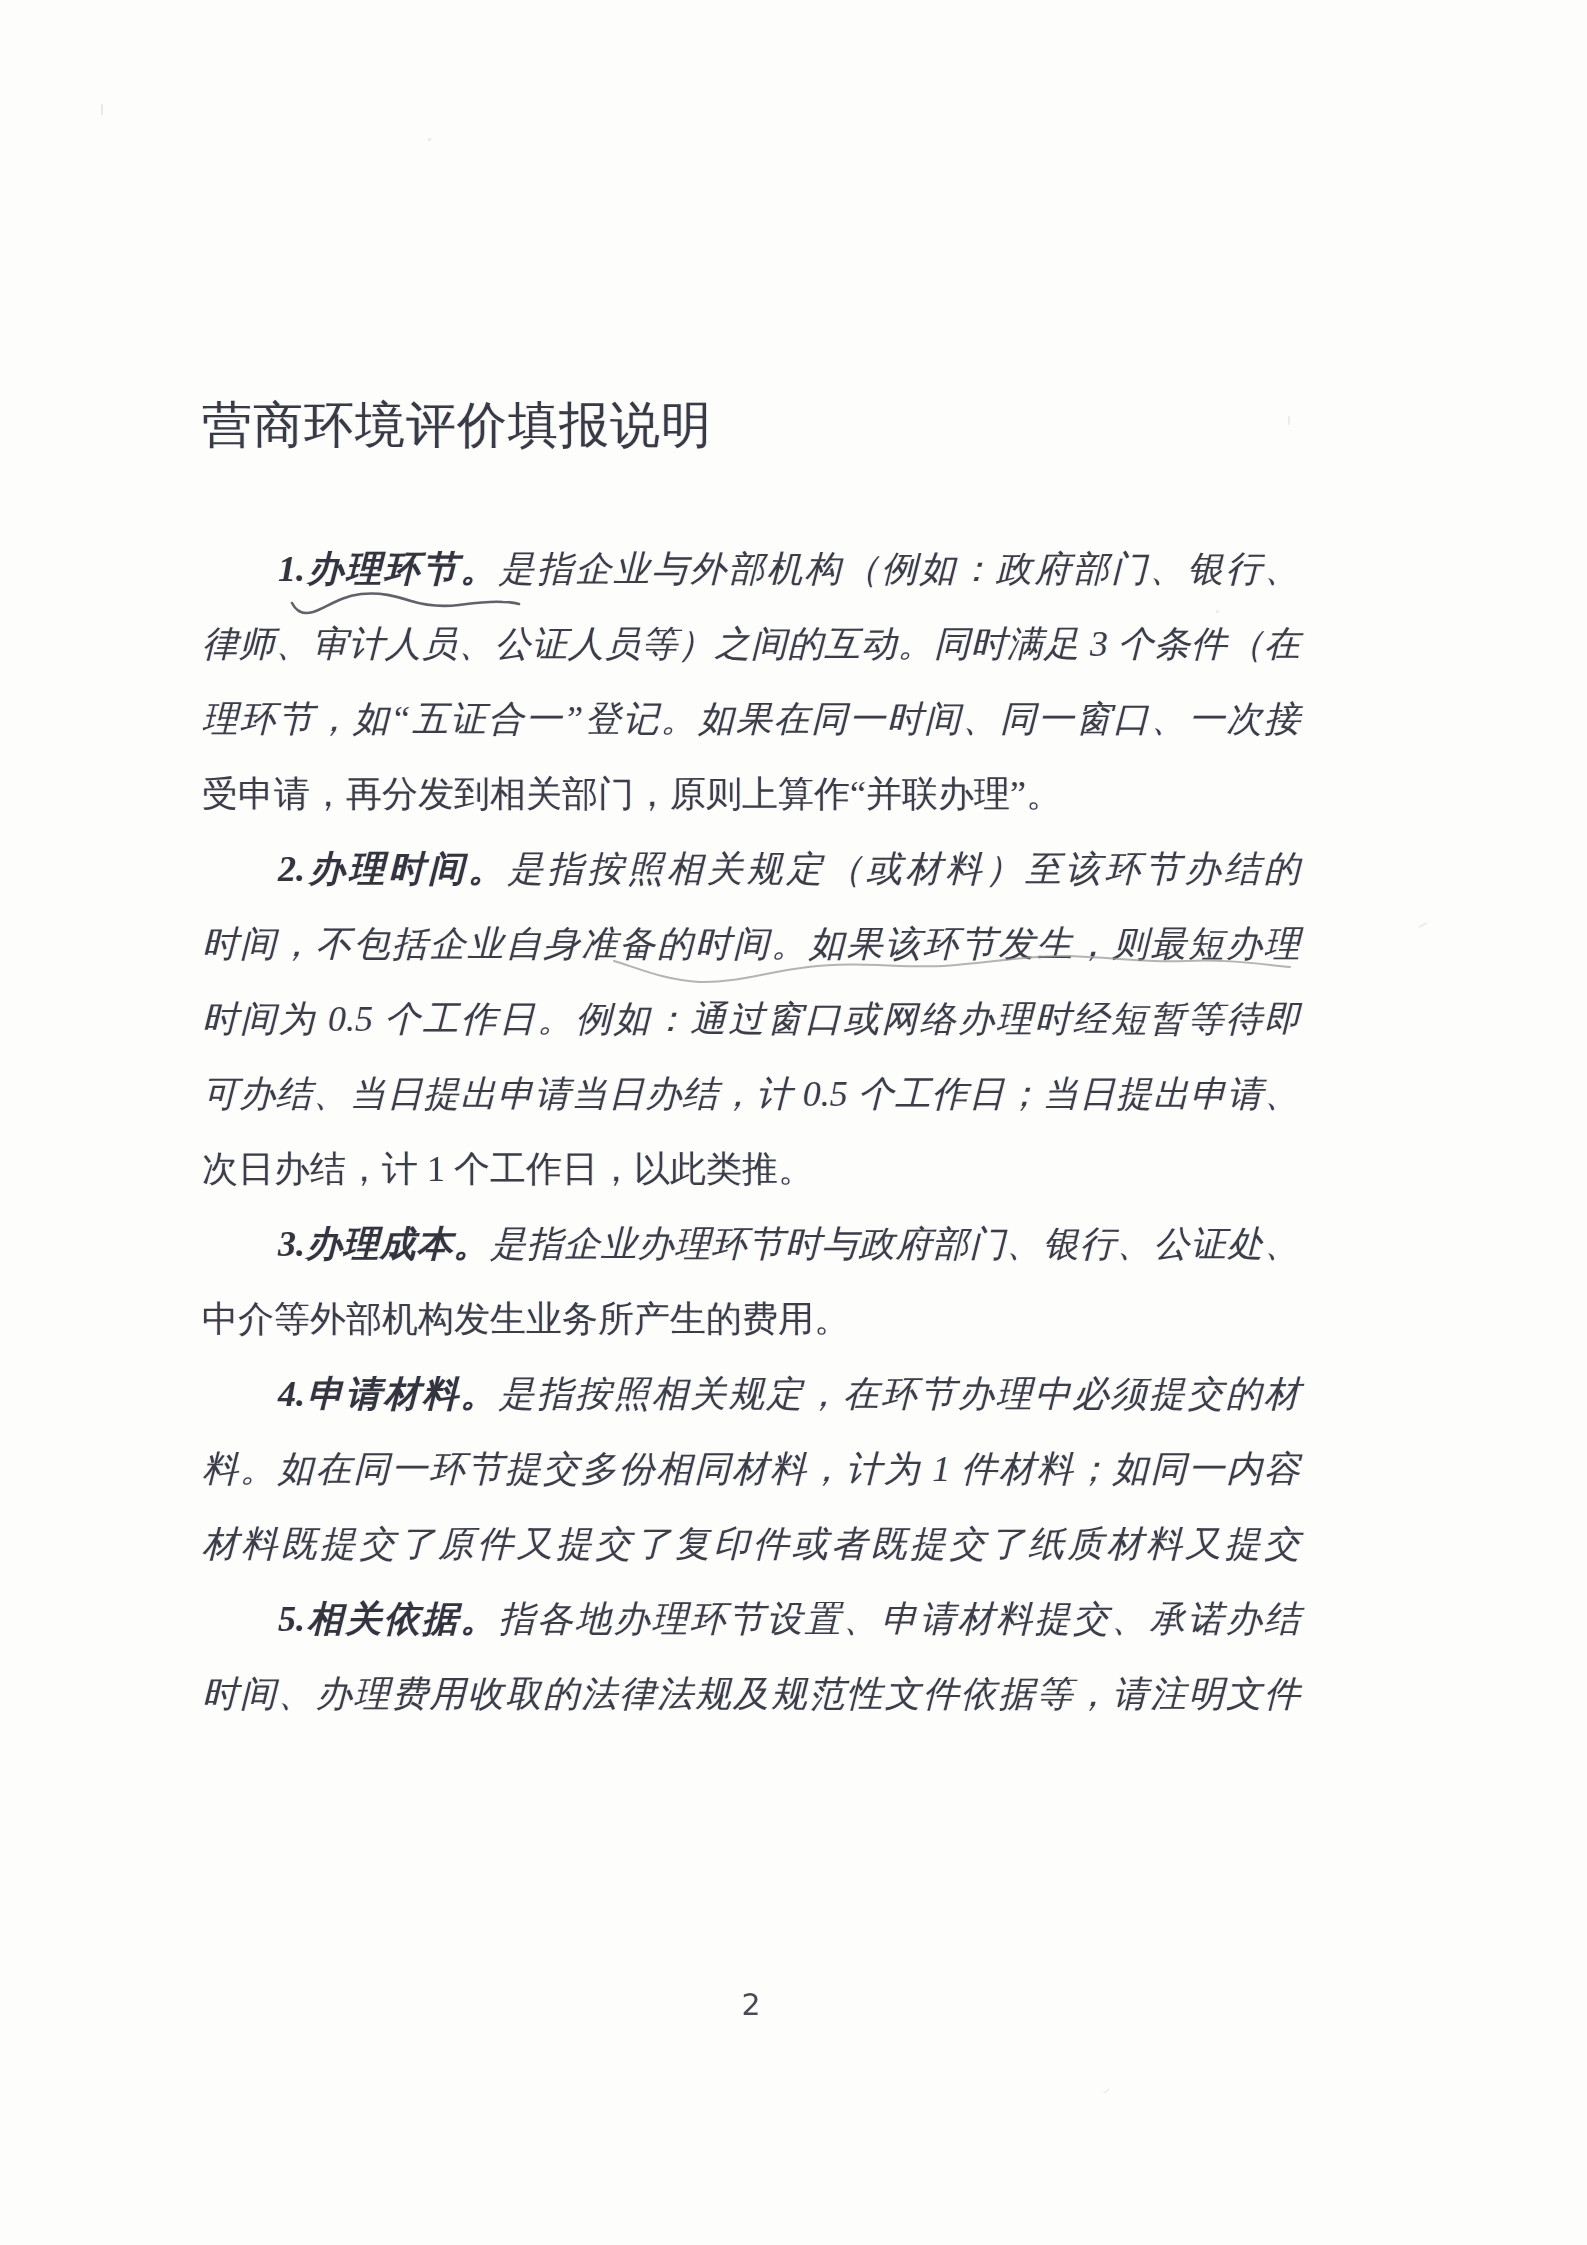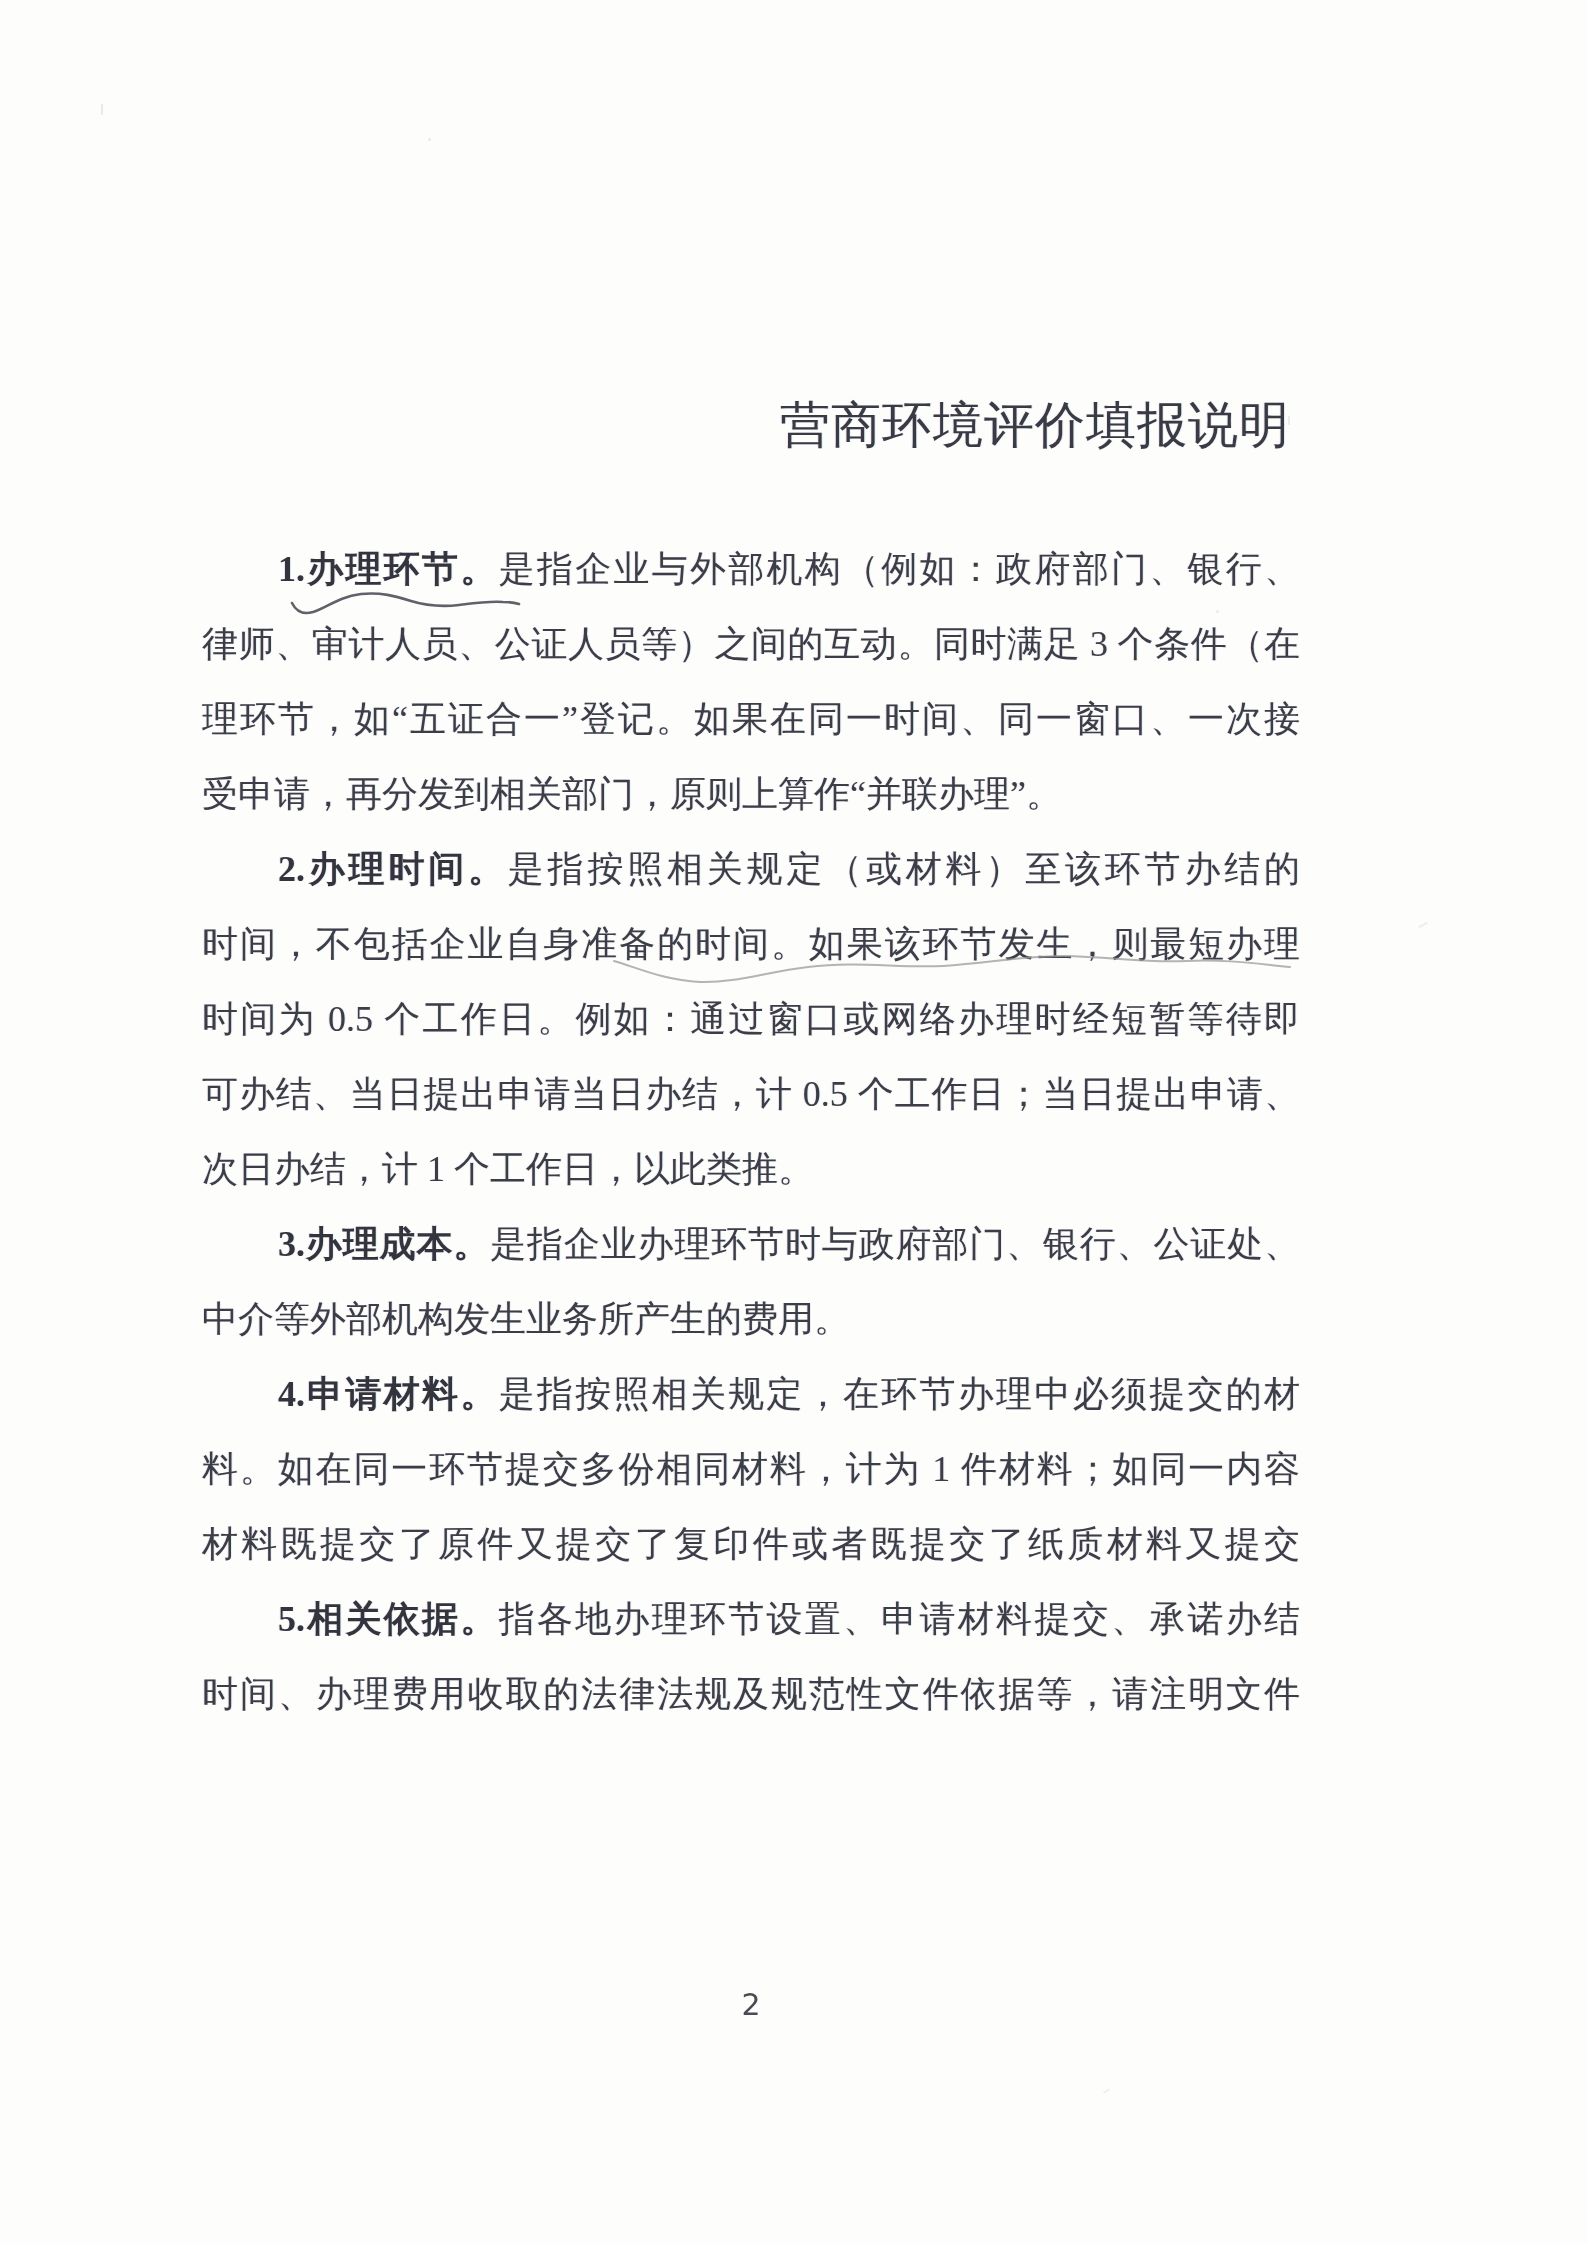--- a/index.html
+++ b/index.html
@@ -13,7 +13,7 @@
   .doc-title{
     position:absolute;
     left:202px;top:392px;width:1088px;
-    text-align:right;
+    text-align:left;
     font-size:50px;line-height:66px;
     letter-spacing:1px;
     color:#3a3a45;

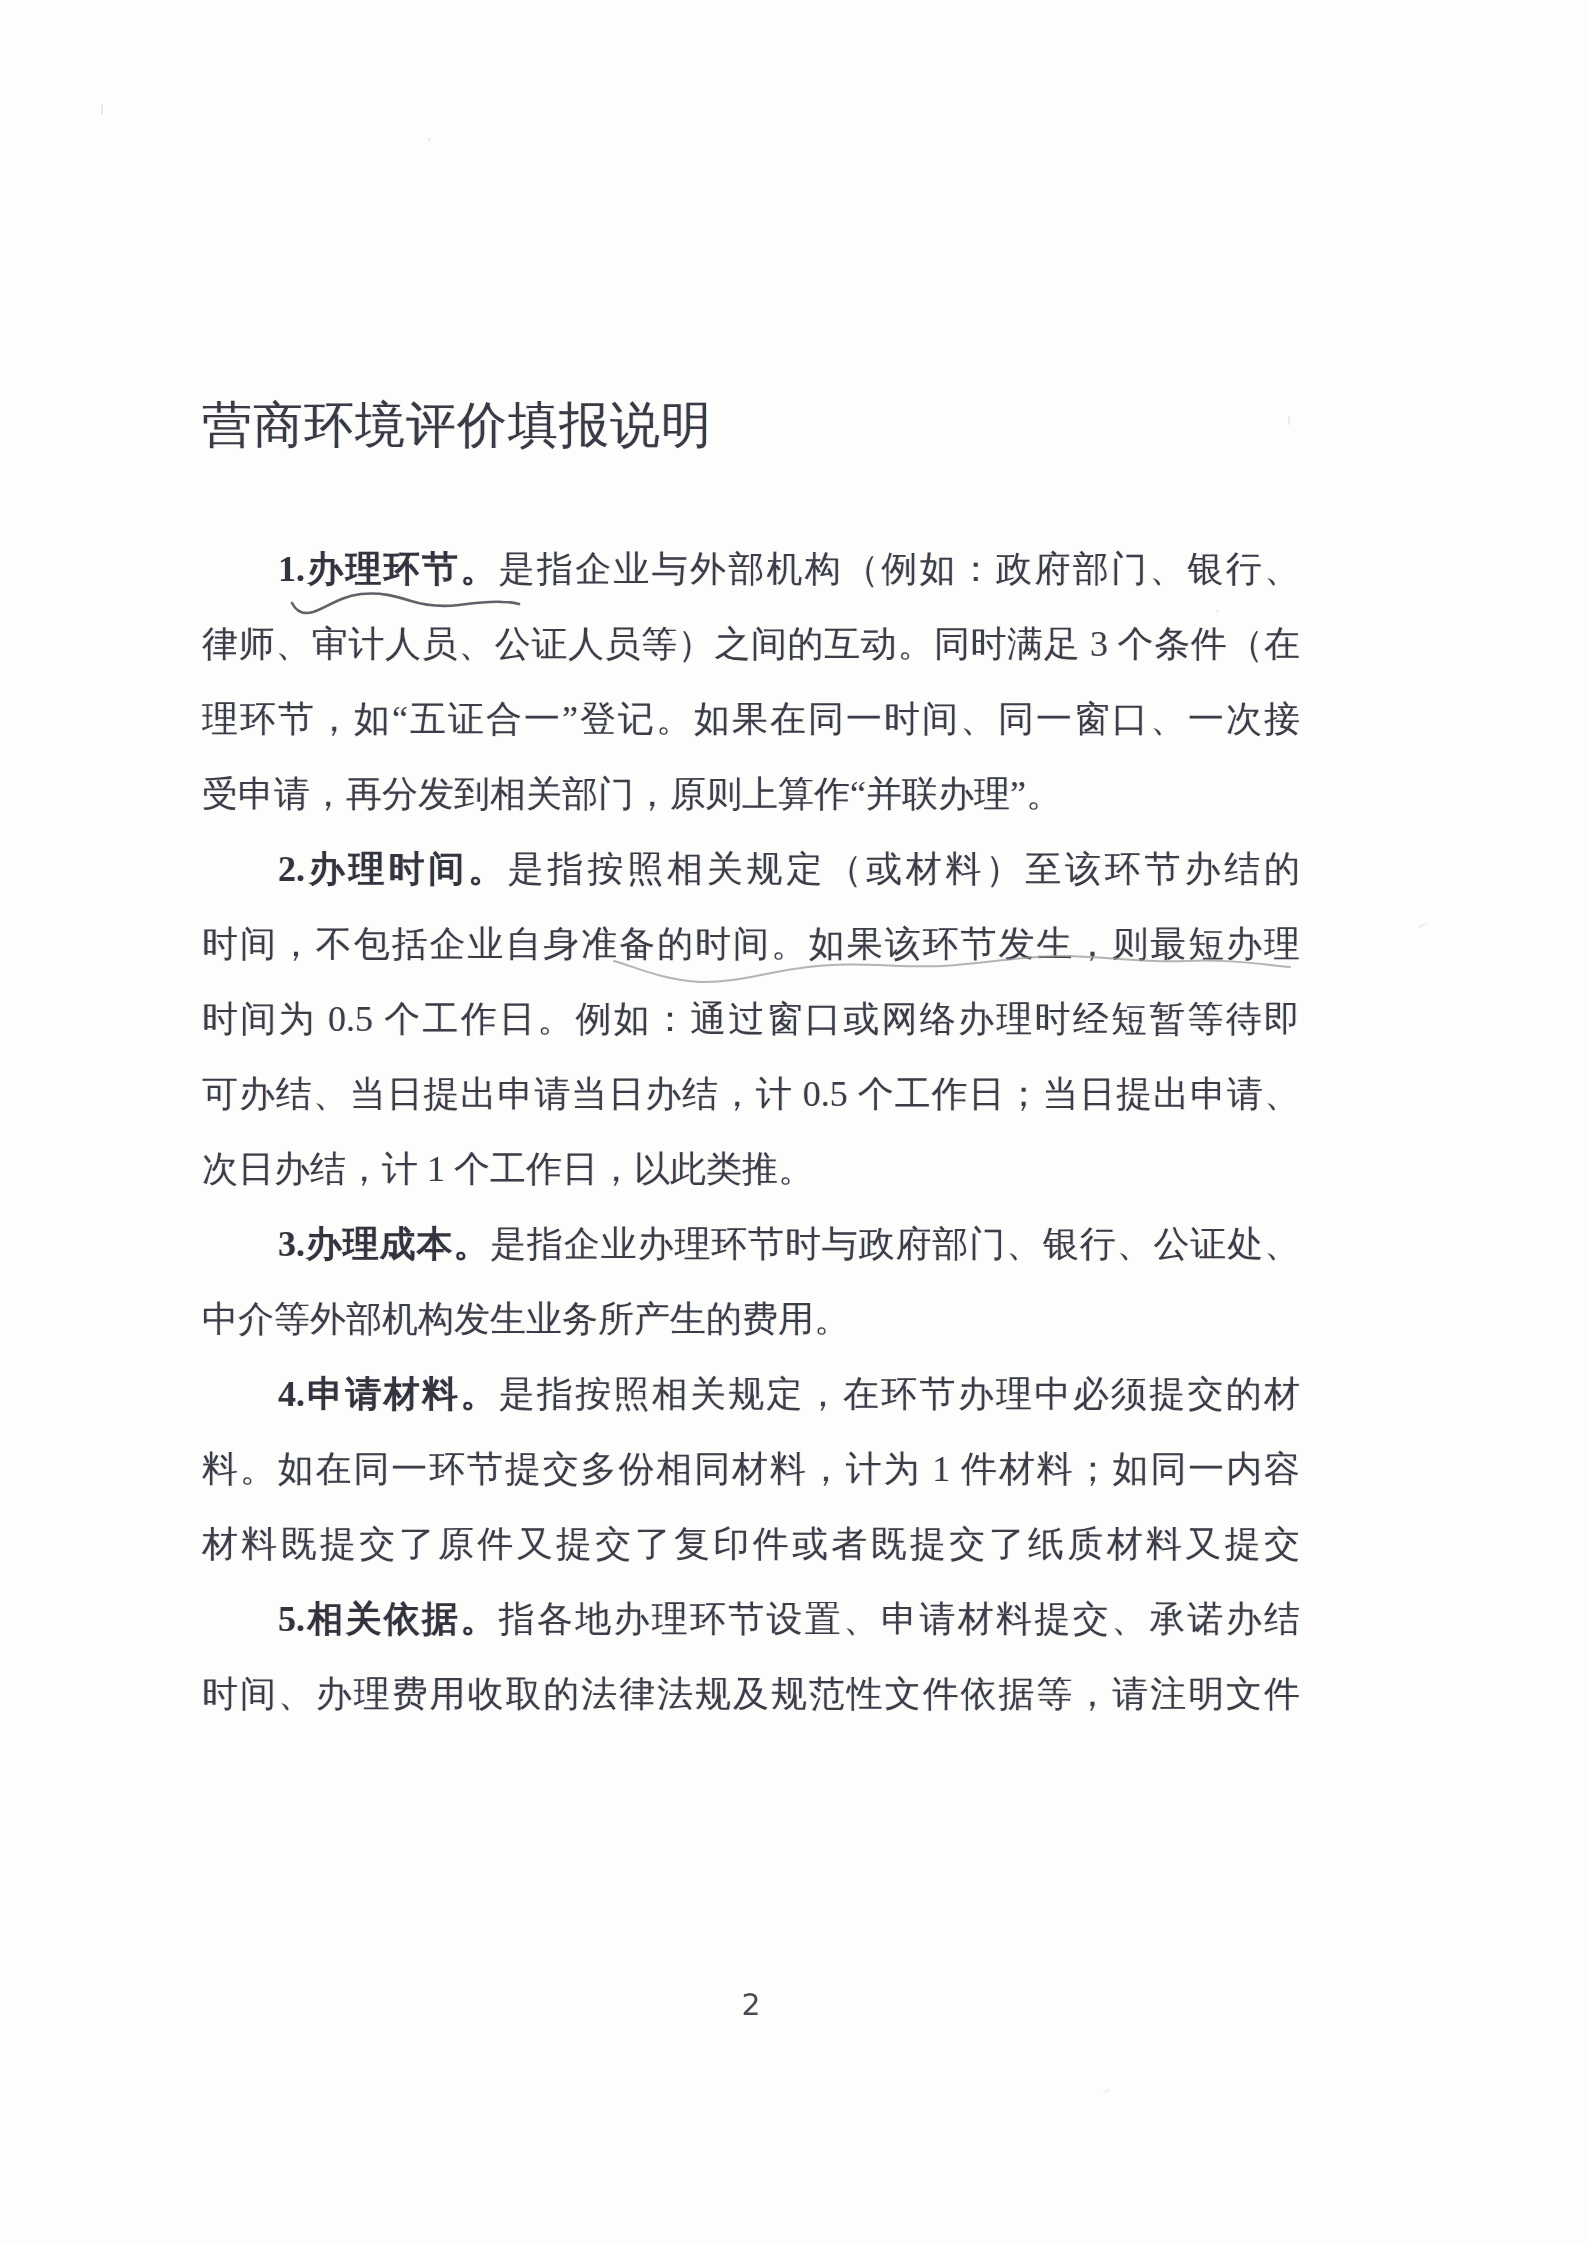--- a/index.html
+++ b/index.html
@@ -30,7 +30,7 @@
     text-shadow:1px 0 0 rgba(60,170,190,.13),-1px 0 0 rgba(185,75,135,.11);
   }
   .line b{font-weight:bold;color:#34343e;}
-  .line.just{text-align:justify;text-align-last:justify;}
+  .line.just{text-align:justify;text-align-last:justify;font-style:italic;}
   .line.indent{padding-left:76px;}
   .squiggle{position:absolute;pointer-events:none;}
   .page-number{

